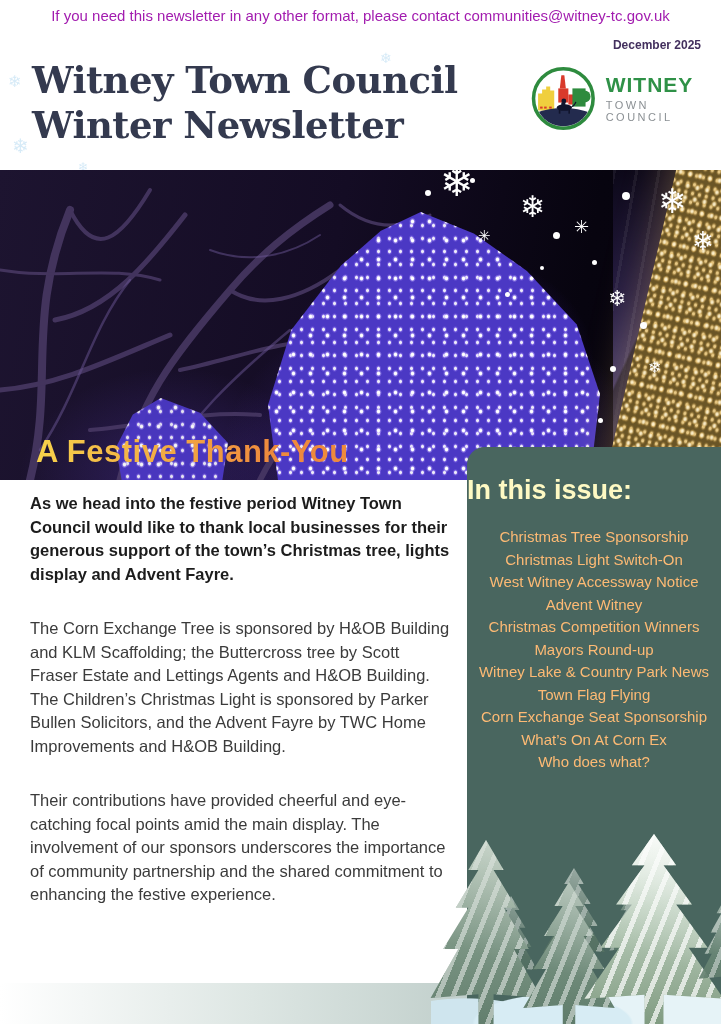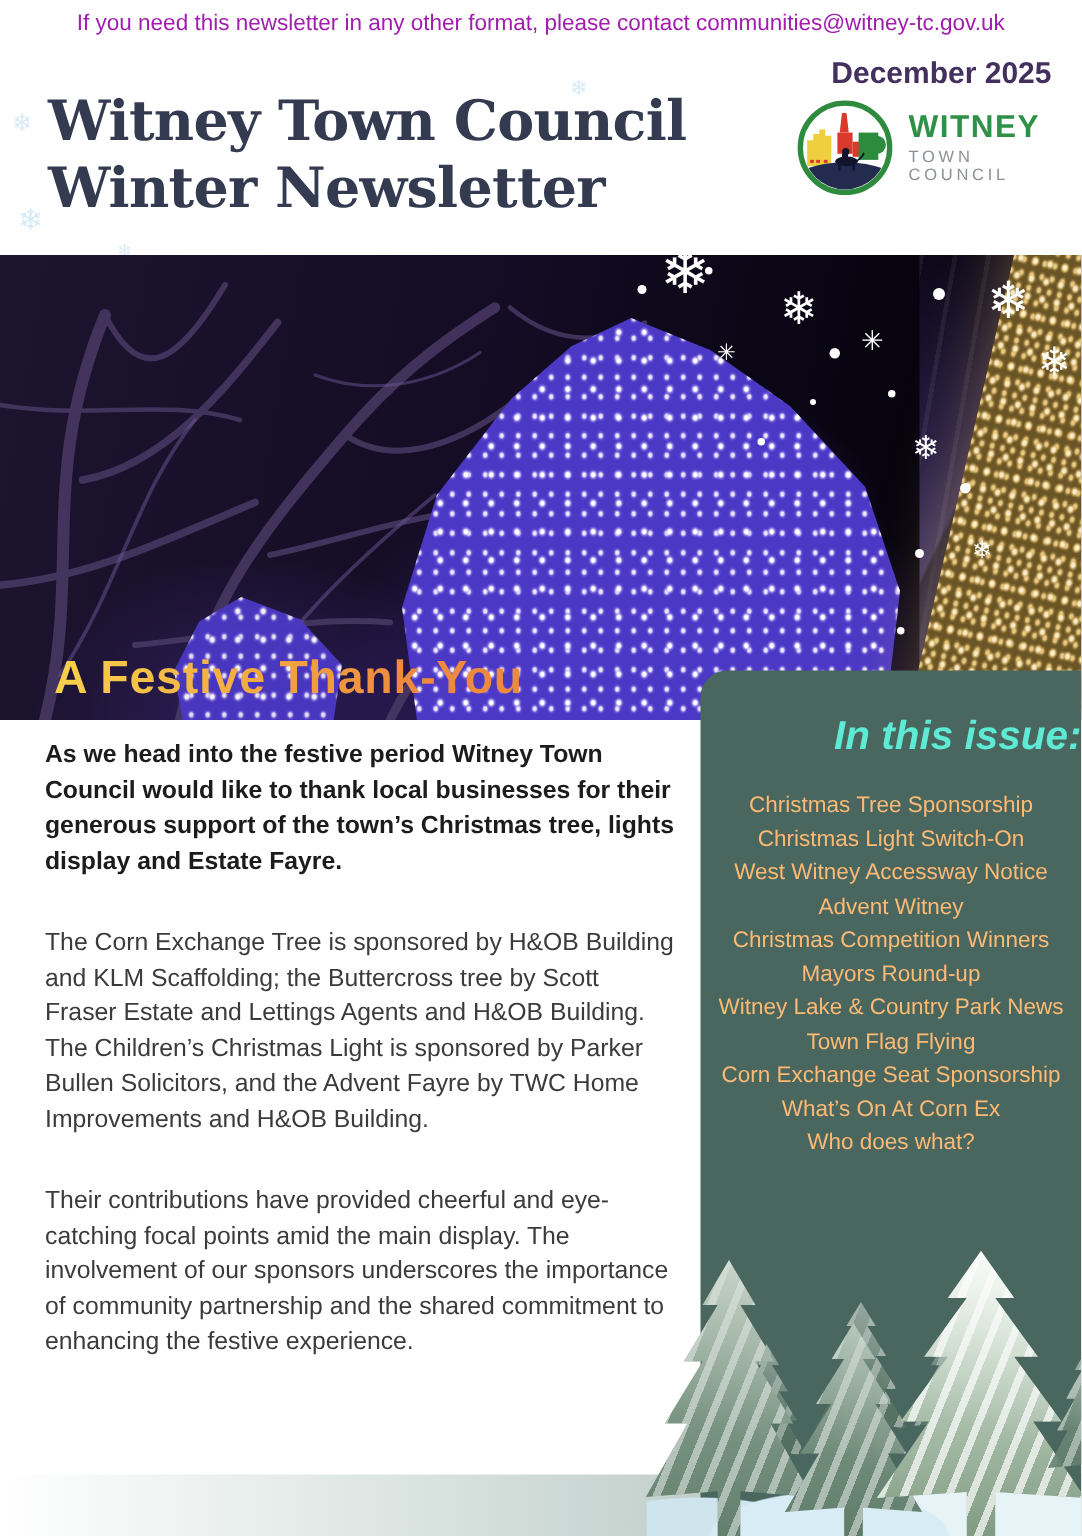--- a/index.html
+++ b/index.html
@@ -9,7 +9,7 @@
   
   .notice{position:absolute;top:7px;left:0;width:100%;text-align:center;
           font-size:15px;color:#a21caf;}
-  .issue-date{position:absolute;top:38px;right:20px;font-size:20px;font-weight:bold;color:#43305e;}
+  .issue-date{position:absolute;top:38px;right:20px;font-size:12px;font-weight:bold;color:#43305e;}
 
   
   .masthead-title{position:absolute;left:32px;top:58px;

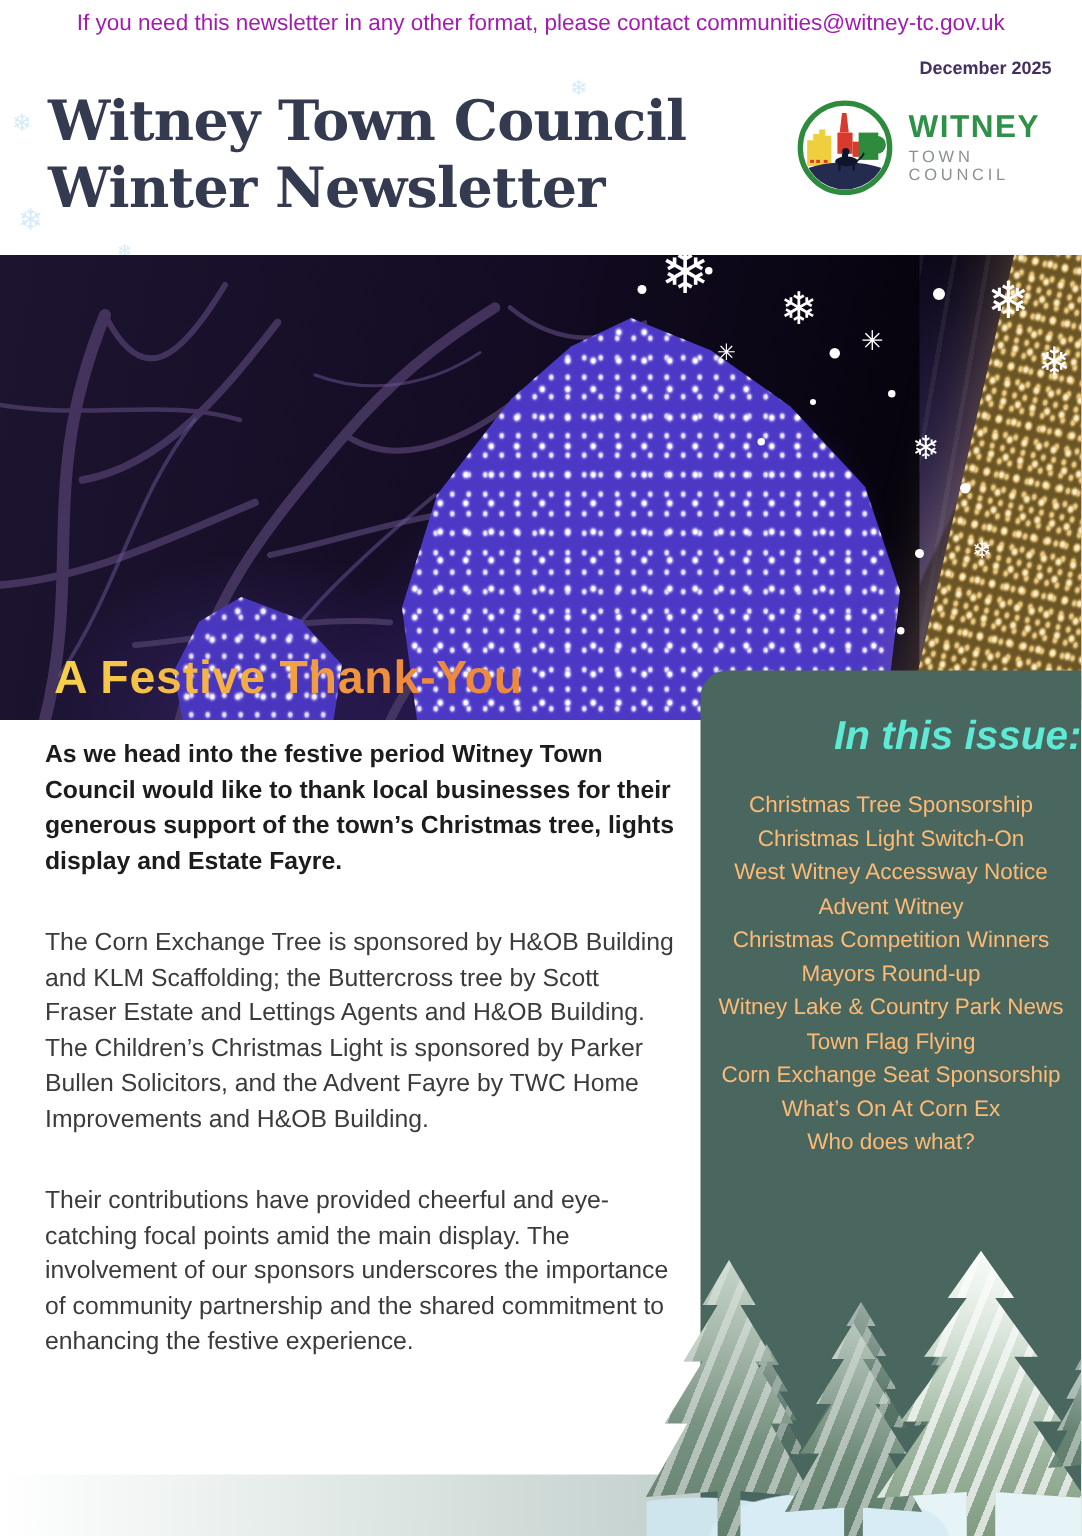--- a/index.html
+++ b/index.html
@@ -201,7 +201,7 @@
   </div>
 
   <div class="article">
-    <p class="lead">As we head into the festive period Witney Town Council would like to thank local businesses for their generous support of the town’s Christmas tree, lights display and Estate Fayre.</p>
+    <p class="lead">As we head into the festive period Witney Town Council would like to thank local businesses for their generous support of the town’s Christmas tree, lights display and Advent Fayre.</p>
     <p>The Corn Exchange Tree is sponsored by H&amp;OB Building and KLM Scaffolding; the Buttercross tree by Scott Fraser Estate and Lettings Agents and H&amp;OB Building. The Children’s Christmas Light is sponsored by Parker Bullen Solicitors, and the Advent Fayre by TWC Home Improvements and H&amp;OB Building.</p>
     <p>Their contributions have provided cheerful and eye-catching focal points amid the main display. The involvement of our sponsors underscores the importance of community partnership and the shared commitment to enhancing the festive experience.</p>
   </div>

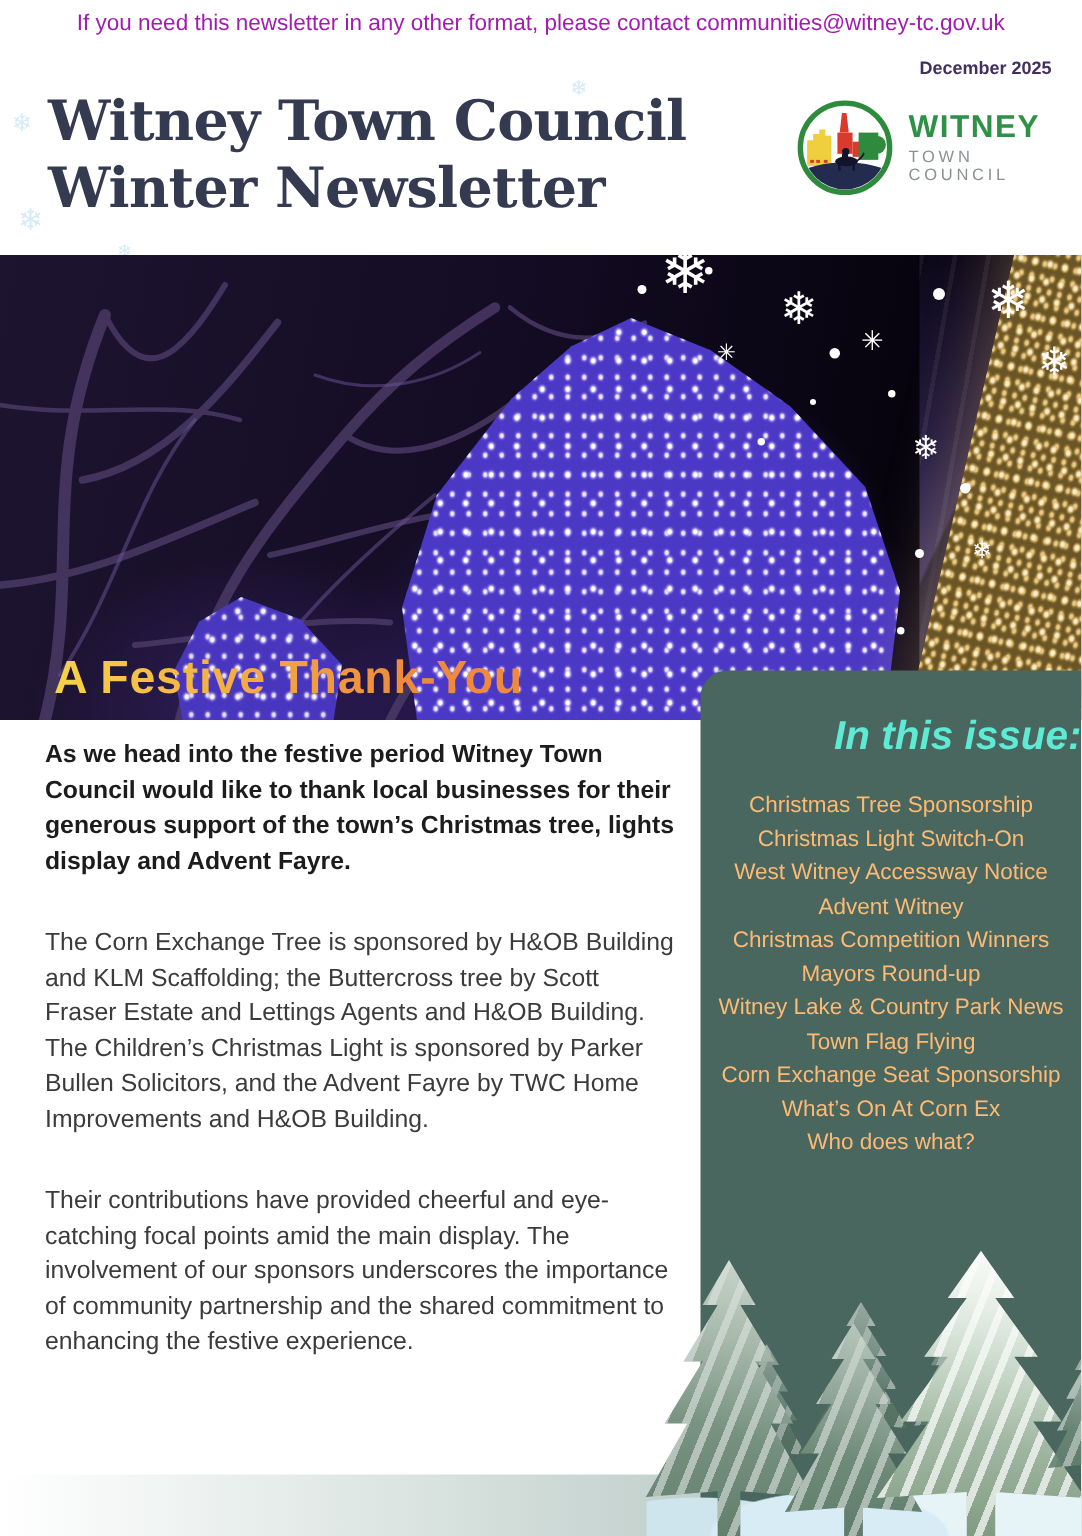--- a/index.html
+++ b/index.html
@@ -72,8 +72,8 @@
   
   .panel{position:absolute;left:467px;top:447px;width:254px;bottom:0;z-index:2;
          background:#49665f;border-radius:18px 0 0 0;}
-  .panel-heading{margin:28px 0 20px 0;text-align:right;color:#5eead4;
-         font-size:27px;font-weight:bold;font-style:italic;}
+  .panel-heading{margin:28px 0 20px 0;text-align:left;color:#fef9c3;
+         font-size:27px;font-weight:bold;}
   .issue-list{width:232px;margin:16px auto;text-align:center;color:#fdba74;
          font-size:15px;line-height:22.5px;}
 

